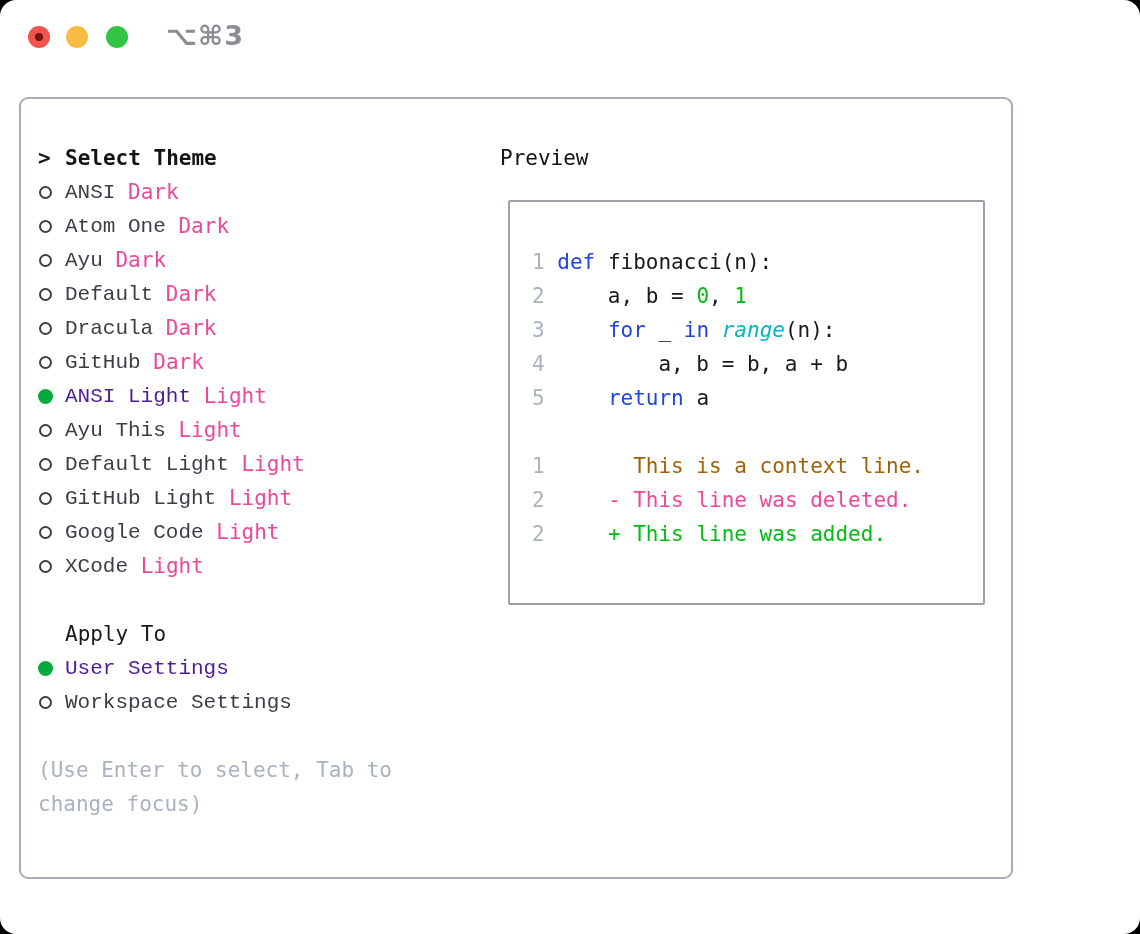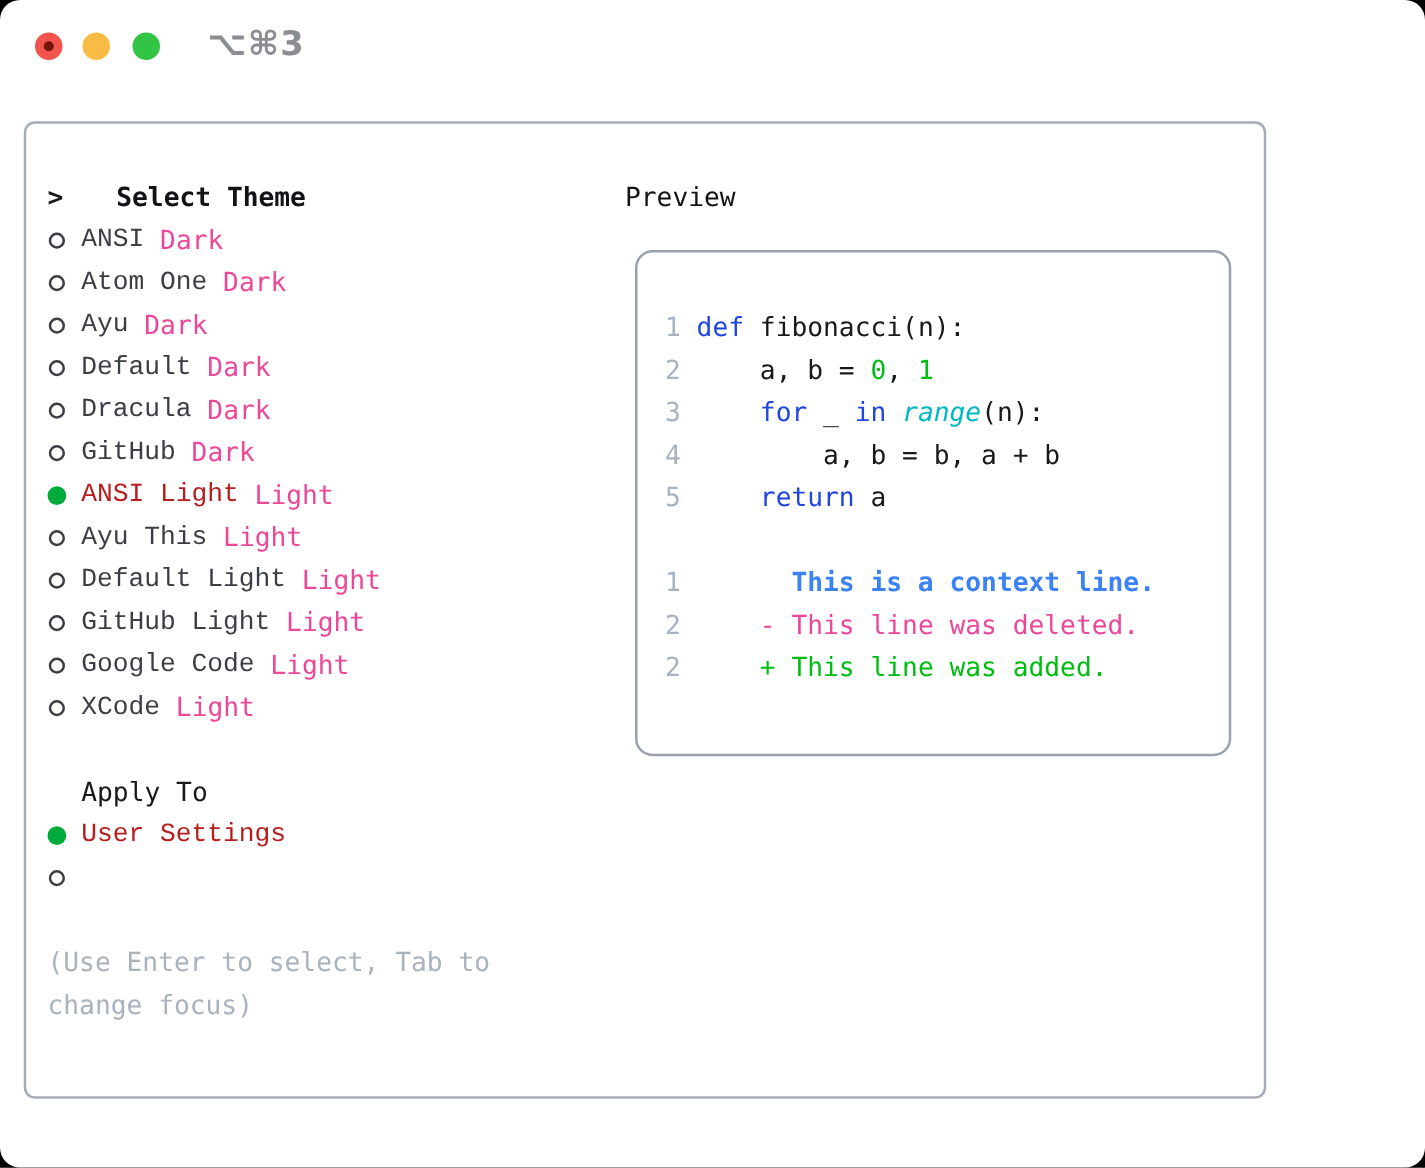--- a/index.html
+++ b/index.html
@@ -46,7 +46,7 @@
   .t-name { color:#3b3e46; white-space:pre;font-family:Liberation Mono, monospace; }
   .t-name.sel { color:#b91c1c; }
   .t-variant { color:#ec4899; white-space:pre; }
-  .header-row .hdr { font-weight:bold; color:#111317;margin-left:28px; }
+  .header-row .hdr { font-weight:bold; color:#111317; }
 
   .apply-col { position:absolute; left:38px; top:617px; width:440px; }
   .apply-label { padding-left:27px; color:#17191c; }

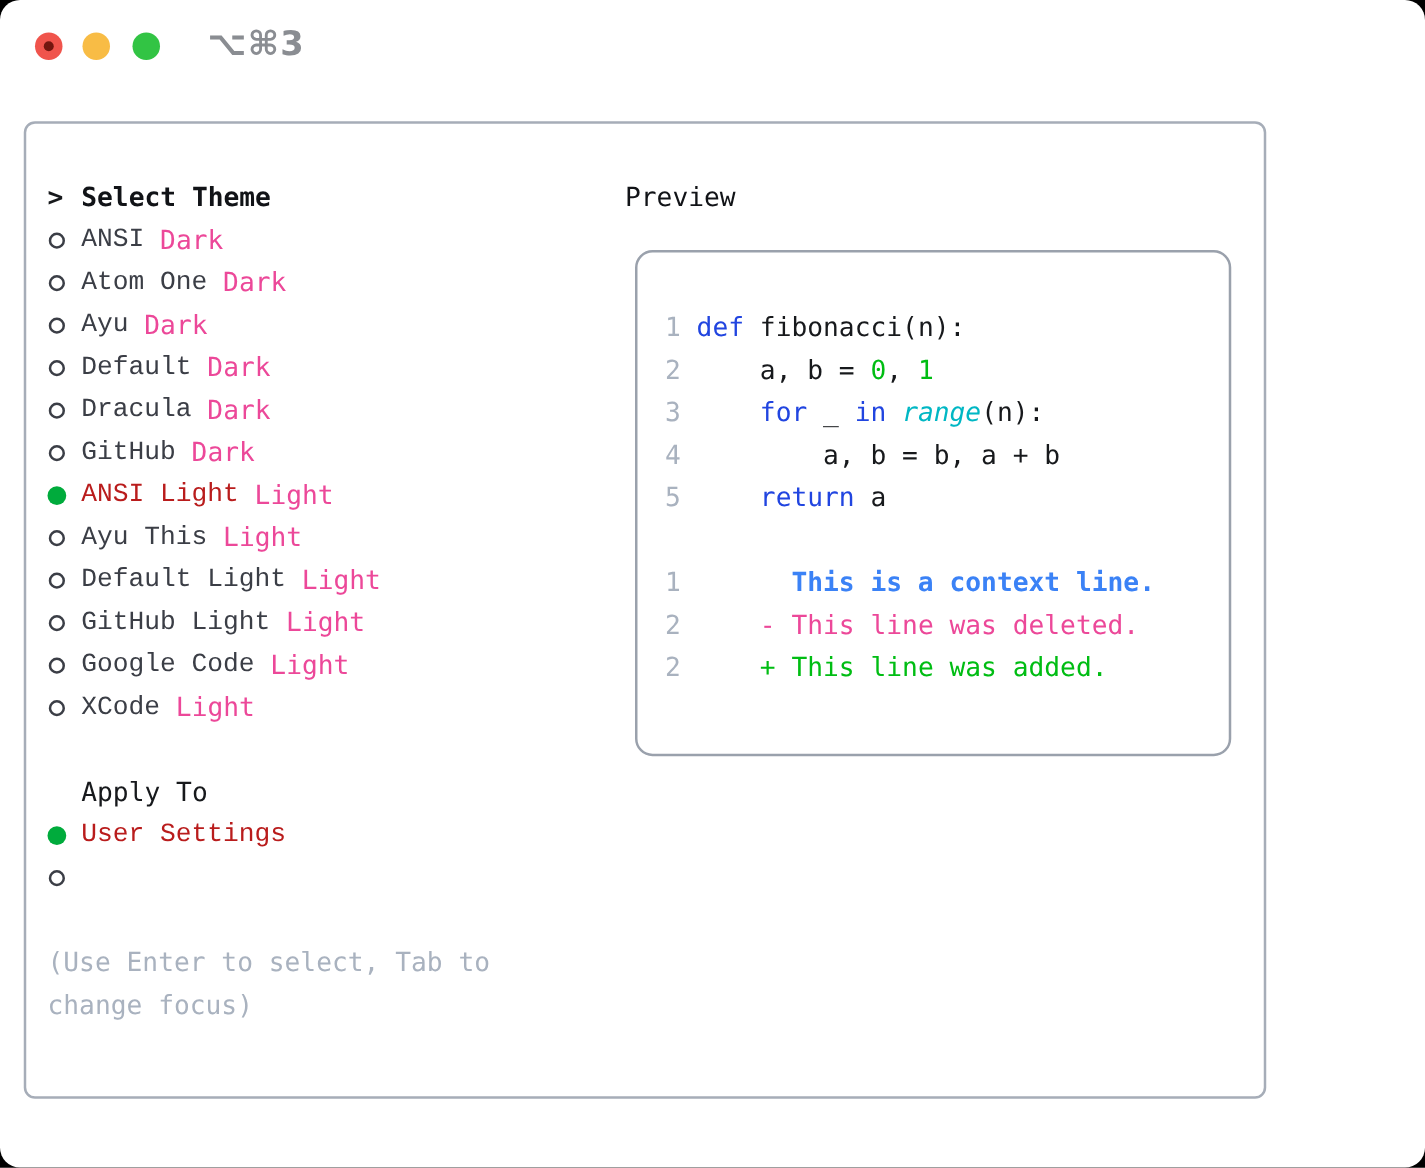--- a/index.html
+++ b/index.html
@@ -63,7 +63,7 @@
   }
   .preview-box {
     position:absolute; left:508px; top:200px; width:477px; height:405px;
-    border:2px solid #9aa1ac; border-radius:14px; background:#fff;
+    border:2px solid #9aa1ac; border-radius:2px; background:#fff;
   }
   .code { position:absolute; left:22px; top:43px; }
   .code-line { height:34px; line-height:34px; font-size:21px; white-space:pre; }

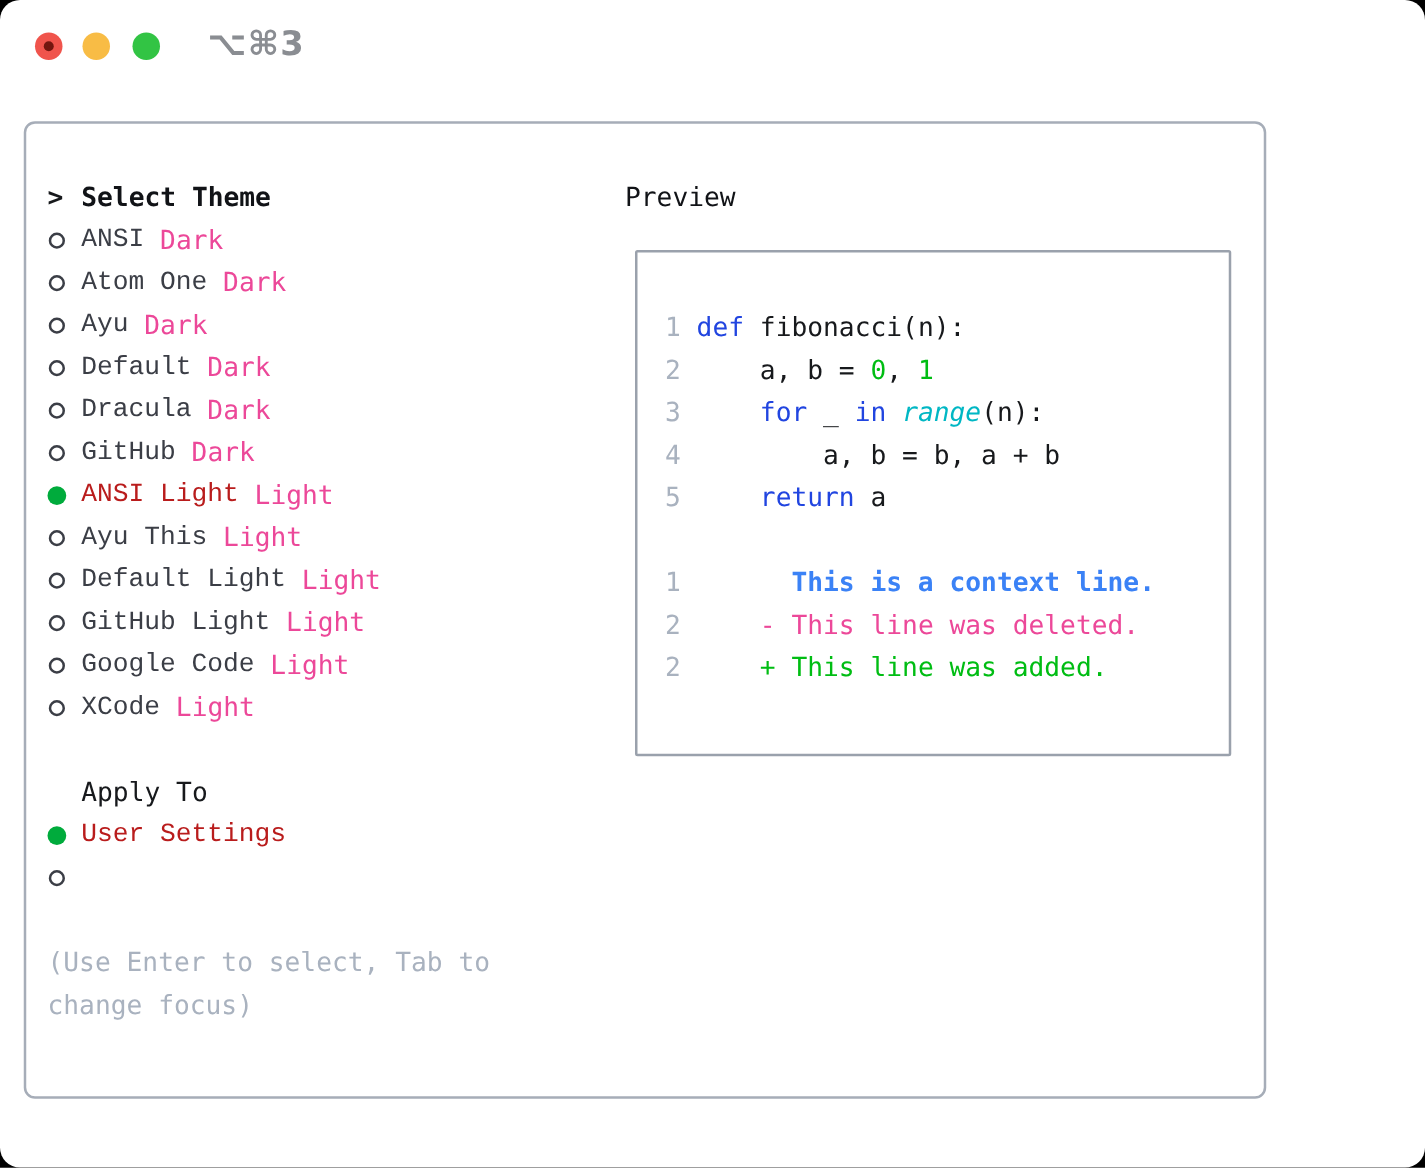--- a/index.html
+++ b/index.html
@@ -44,7 +44,7 @@
   }
   .radio.sel { width:15px; height:15px; border:none; background:#00ab3c; margin-left:0; }
   .t-name { color:#3b3e46; white-space:pre;font-family:Liberation Mono, monospace; }
-  .t-name.sel { color:#b91c1c; }
+  .t-name.sel { color:#4c1d95; }
   .t-variant { color:#ec4899; white-space:pre; }
   .header-row .hdr { font-weight:bold; color:#111317; }
 

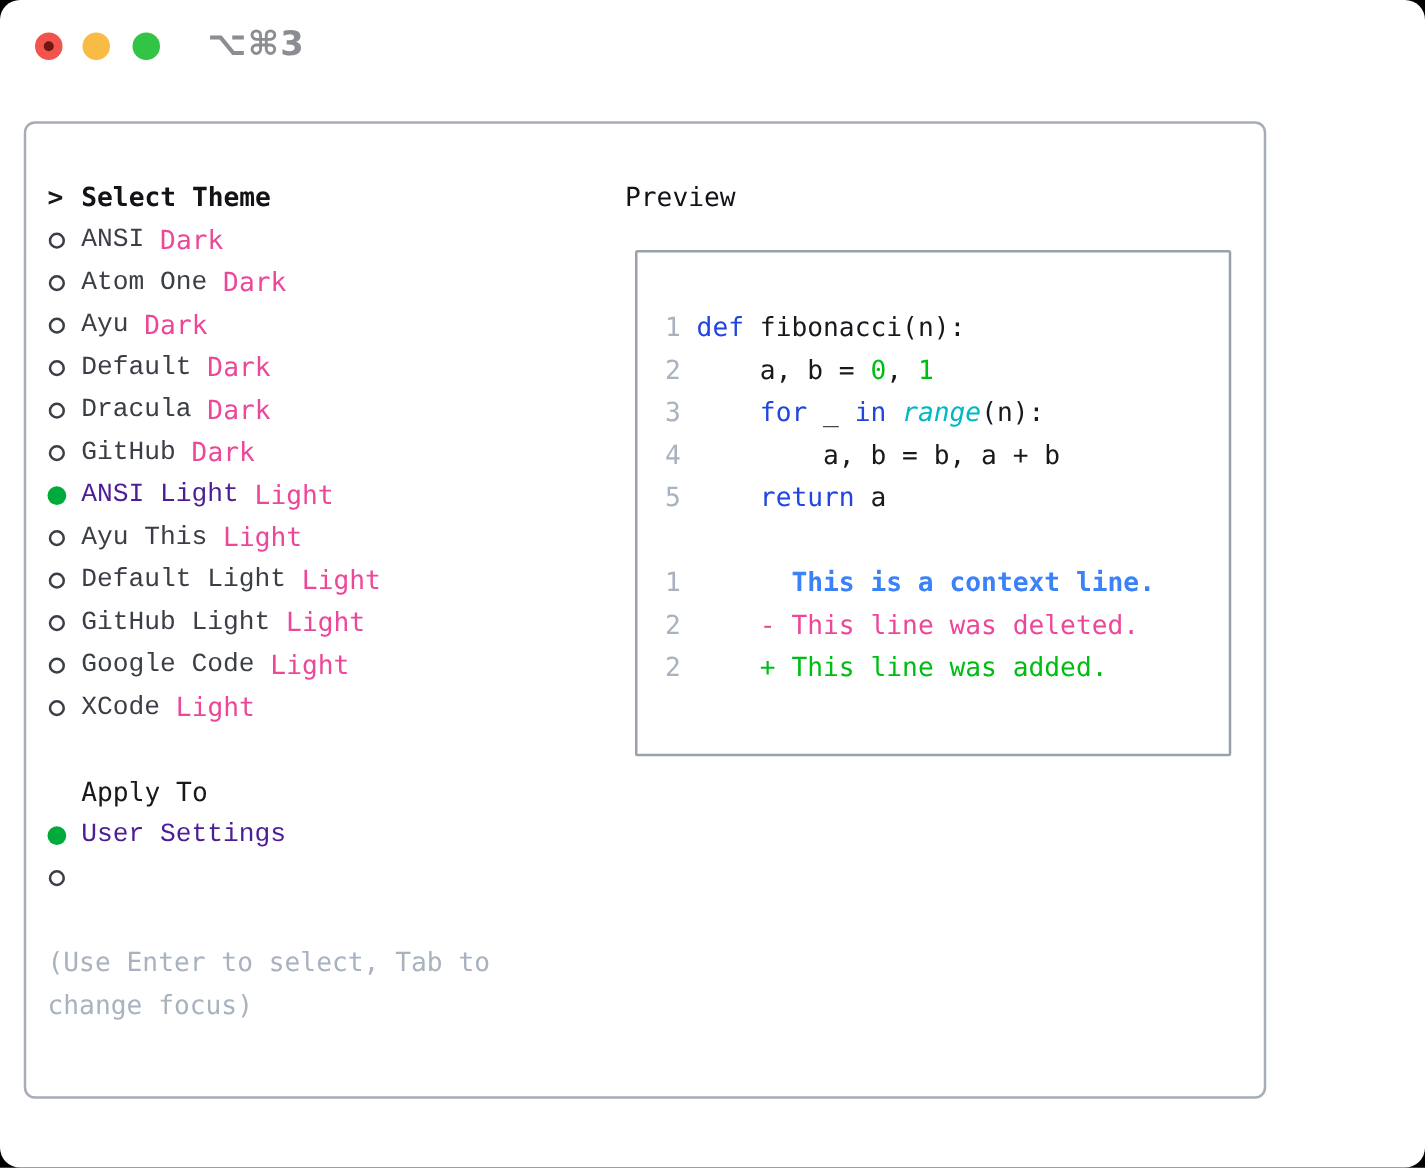--- a/index.html
+++ b/index.html
@@ -75,7 +75,7 @@
   .c-green { color:#00bd13; }
   .c-del { color:#ec4899; }
   .c-add { color:#00bd13; }
-  .c-ctx { color:#3b82f6;font-weight:bold; }
+  .c-ctx { color:#a16207; }
 </style>
 </head>
 <body>

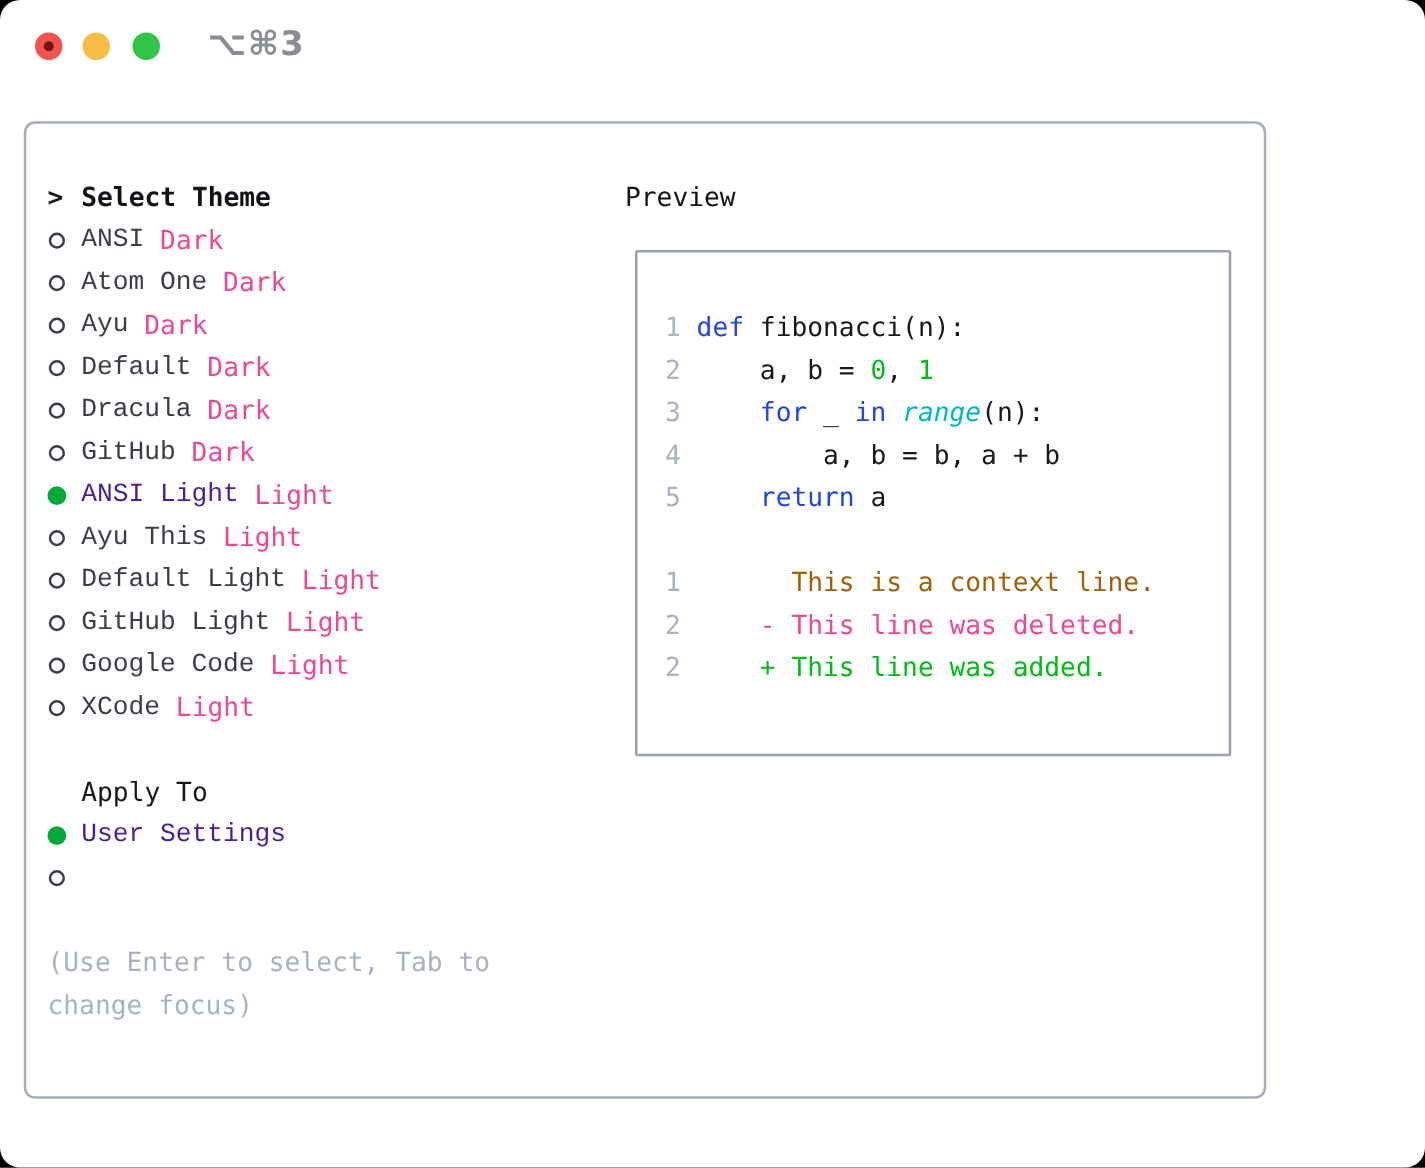--- a/index.html
+++ b/index.html
@@ -201,6 +201,7 @@
           <span class="marker">
             <span class="radio"></span>
           </span>
+          <span class="t-name">Workspace Settings</span>
         </div>
       </div>
   </div>

